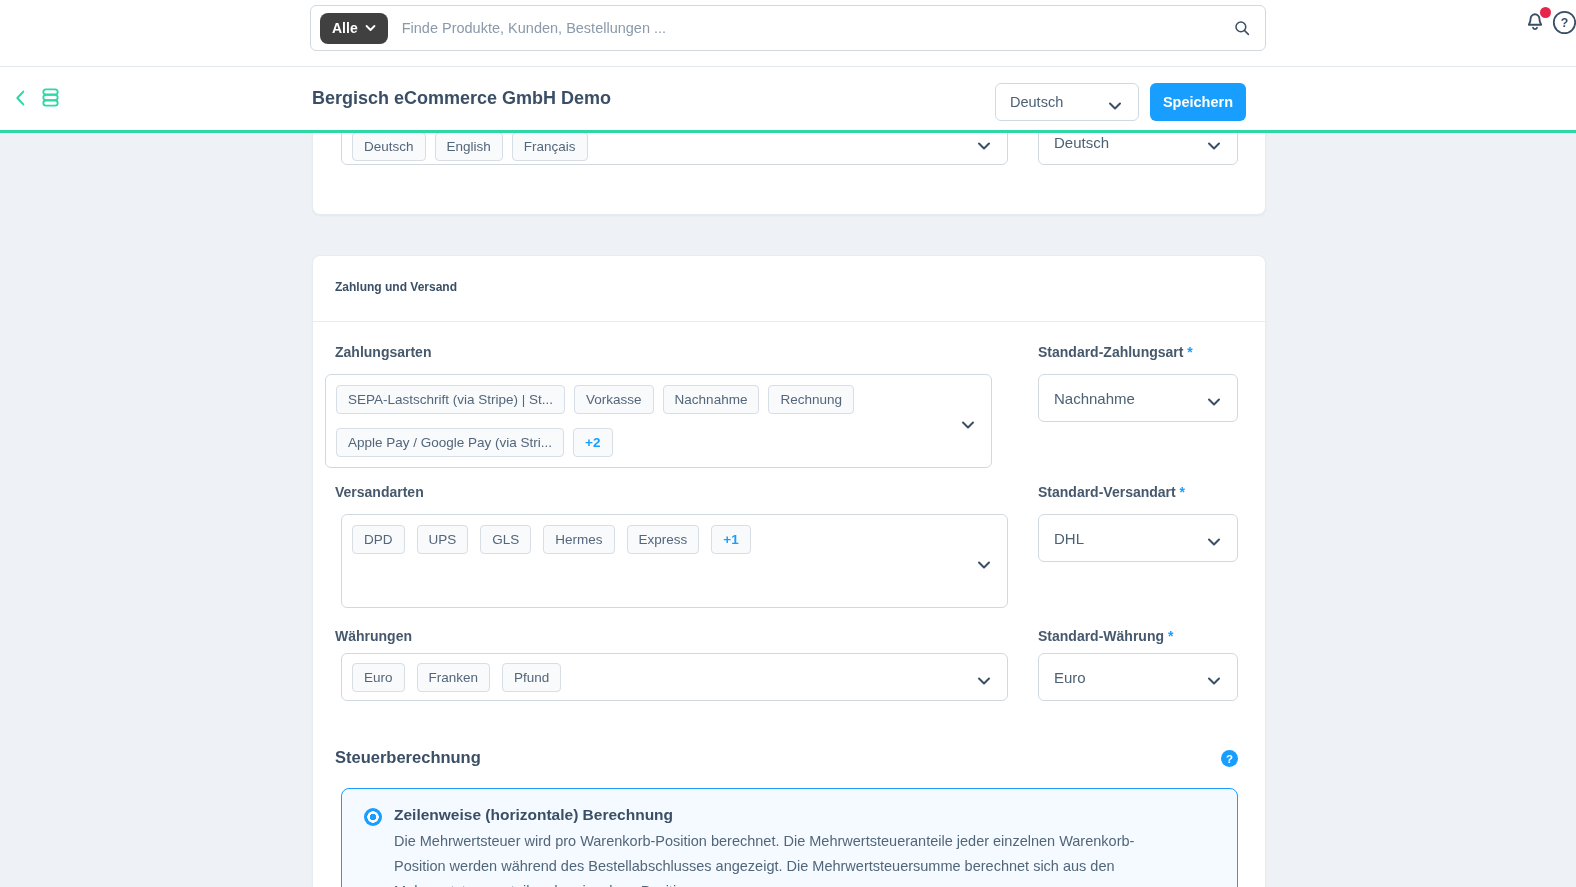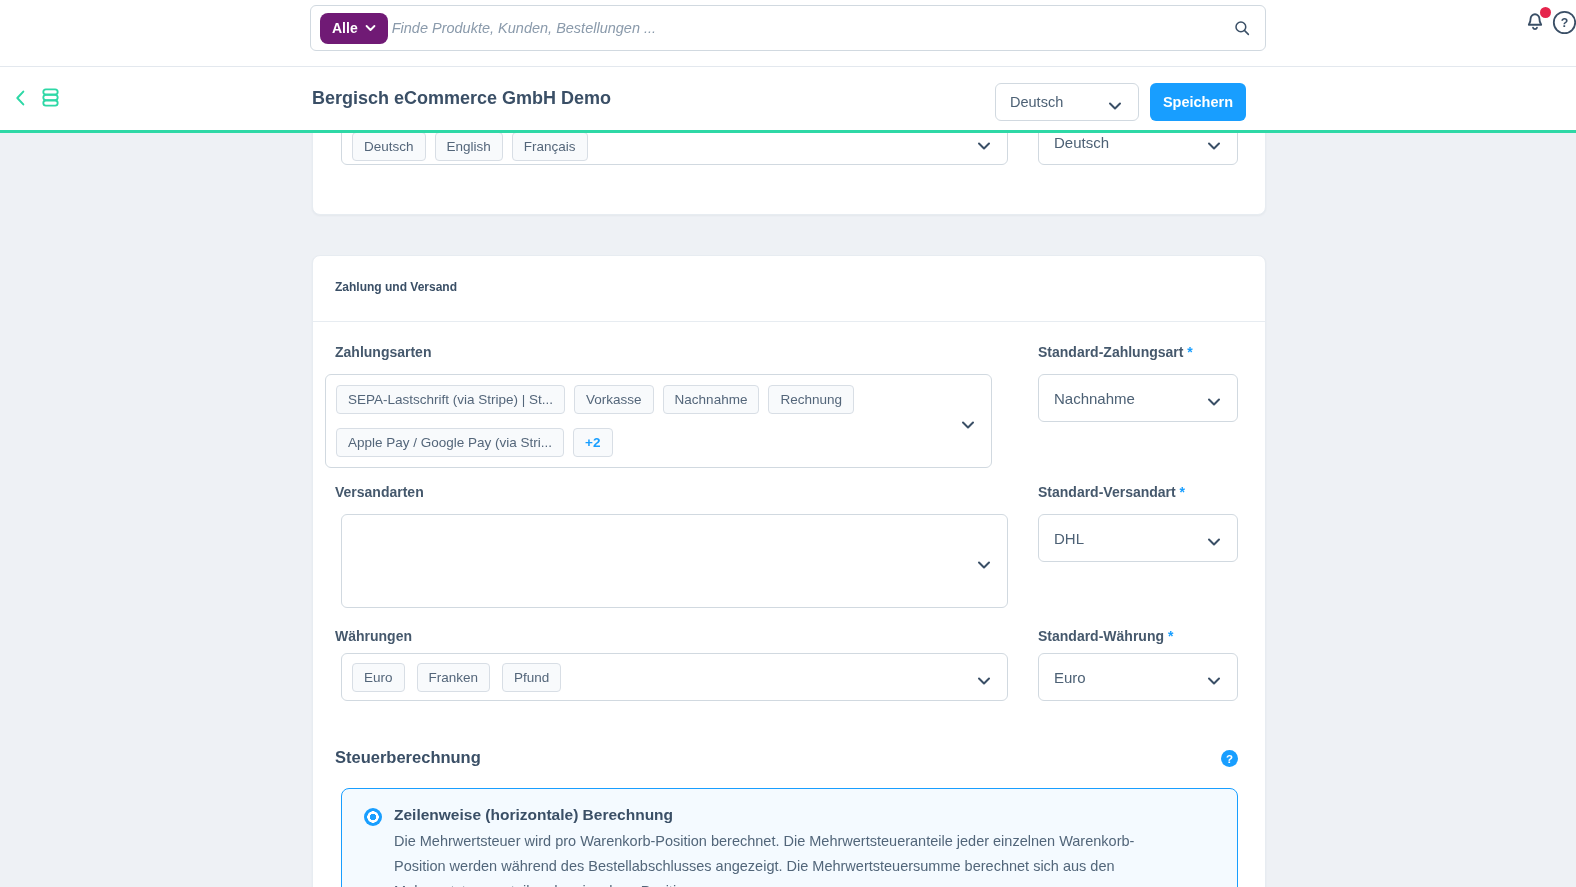--- a/index.html
+++ b/index.html
@@ -12,7 +12,7 @@
             border-bottom:1px solid #e3e8ee; z-index:30; }
   .searchbox { position:absolute; left:310px; top:5px; width:956px; height:46px; background:#fff;
                border:1px solid #d1d9e0; border-radius:6px; display:flex; align-items:center; }
-  .scope-btn { margin-left:9px; height:31px; padding:0 12px; background:#701a75; border:none;
+  .scope-btn { margin-left:9px; height:31px; padding:0 12px; background:#404040; border:none;
                border-radius:8px; color:#fff; font-weight:700; font-size:14px; display:flex;
                align-items:center; gap:7px; cursor:pointer; font-family:inherit; }
   .search-input { flex:1; border:none; outline:none; font-size:14.5px; color:#c2410c;

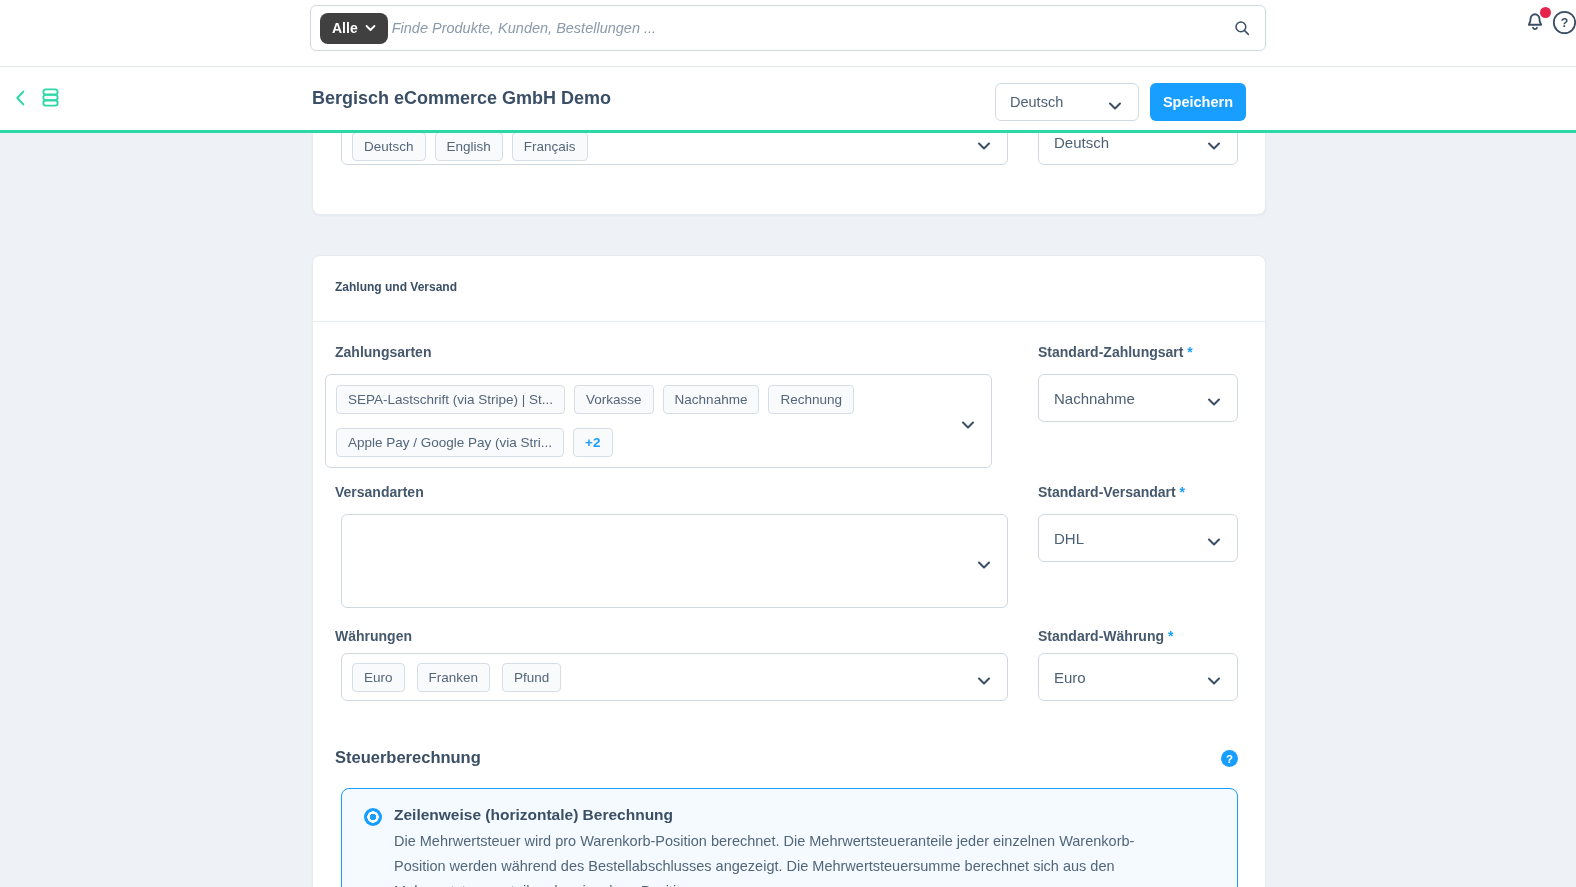--- a/index.html
+++ b/index.html
@@ -16,7 +16,7 @@
                border-radius:8px; color:#fff; font-weight:700; font-size:14px; display:flex;
                align-items:center; gap:7px; cursor:pointer; font-family:inherit; }
   .search-input { flex:1; border:none; outline:none; font-size:14.5px; color:#c2410c;
-                  padding:0 4px; background:transparent; font-family:inherit;font-style:italic; }
+                  padding:0 14px; background:transparent; font-family:inherit; }
   .search-input::placeholder { color:#8a9aab; }
   .search-ico { margin-right:14px; display:flex; }
   .topbar-icons { position:absolute; right:26px; top:8px; display:flex; align-items:center; gap:20px; }

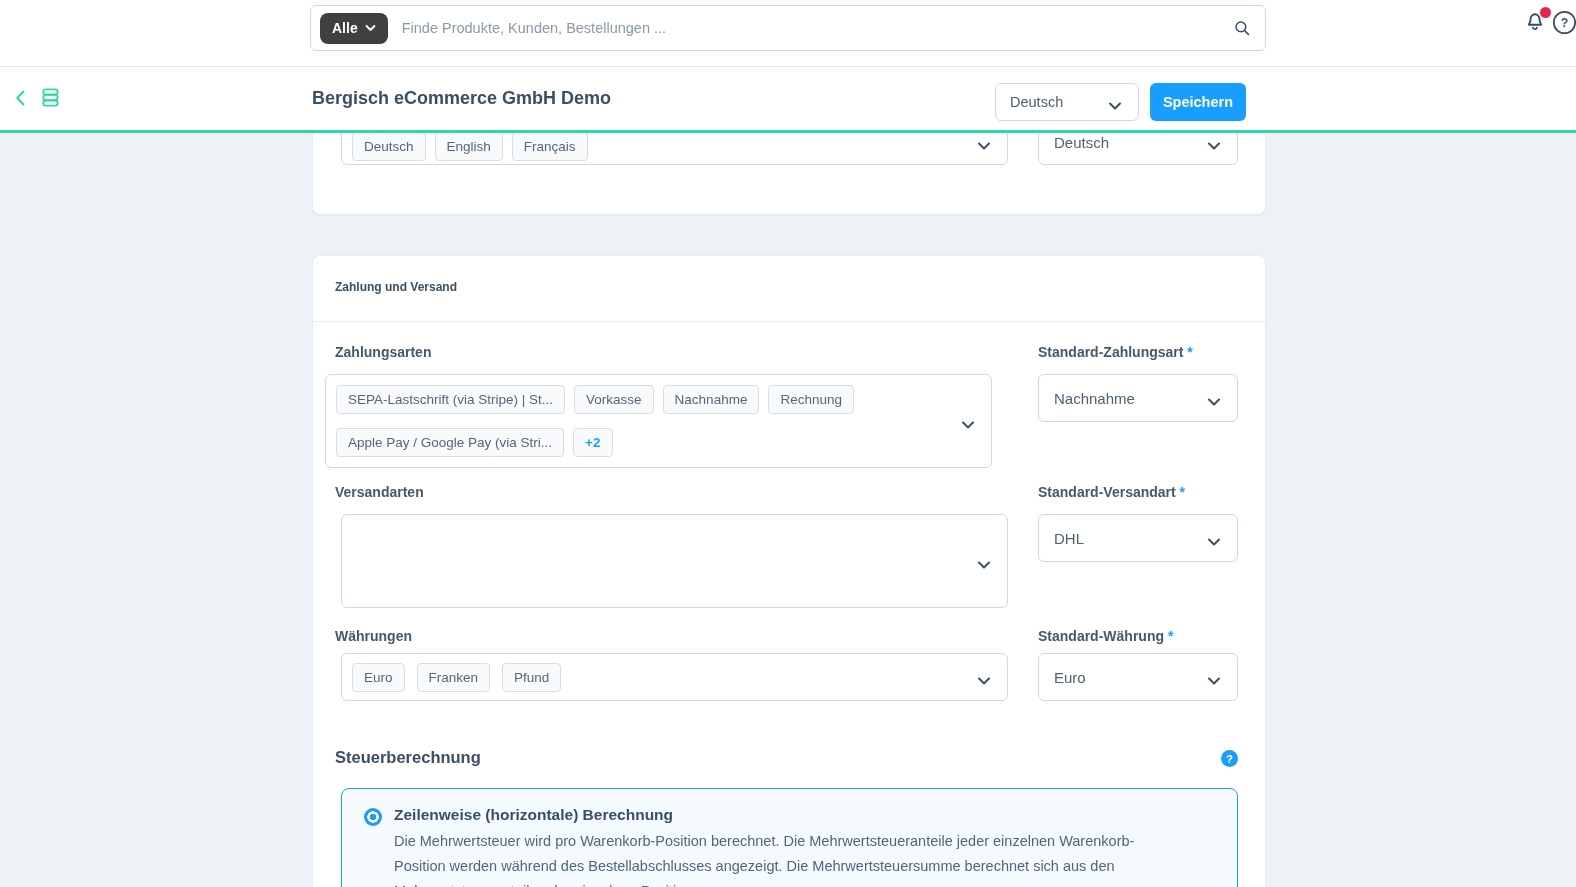--- a/index.html
+++ b/index.html
@@ -142,6 +142,14 @@
       <span>Versandarten</span>
     </div>
     <div class="ms-box" style="left:28px; top:258px; width:667px; height:94px;">
+      <div class="ms-tags" style="column-gap:12px;">
+        <span class="tag">DPD</span>
+        <span class="tag">UPS</span>
+        <span class="tag">GLS</span>
+        <span class="tag">Hermes</span>
+        <span class="tag">Express</span>
+        <span class="tag tag-more">+1</span>
+      </div>
       <span class="chev">
         <svg width="14" height="10" viewBox="0 0 14 10" fill="none" stroke="#3a4f66" stroke-width="2" stroke-linecap="round" stroke-linejoin="round">
             <polyline points="2 2.5 7 7.5 12 2.5"></polyline>

